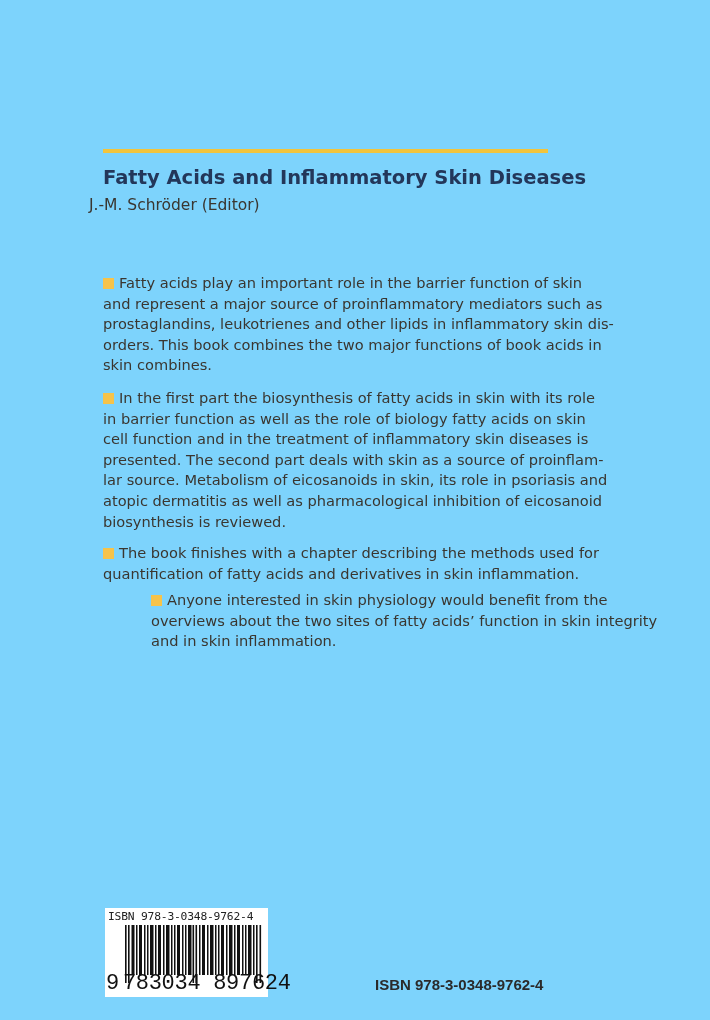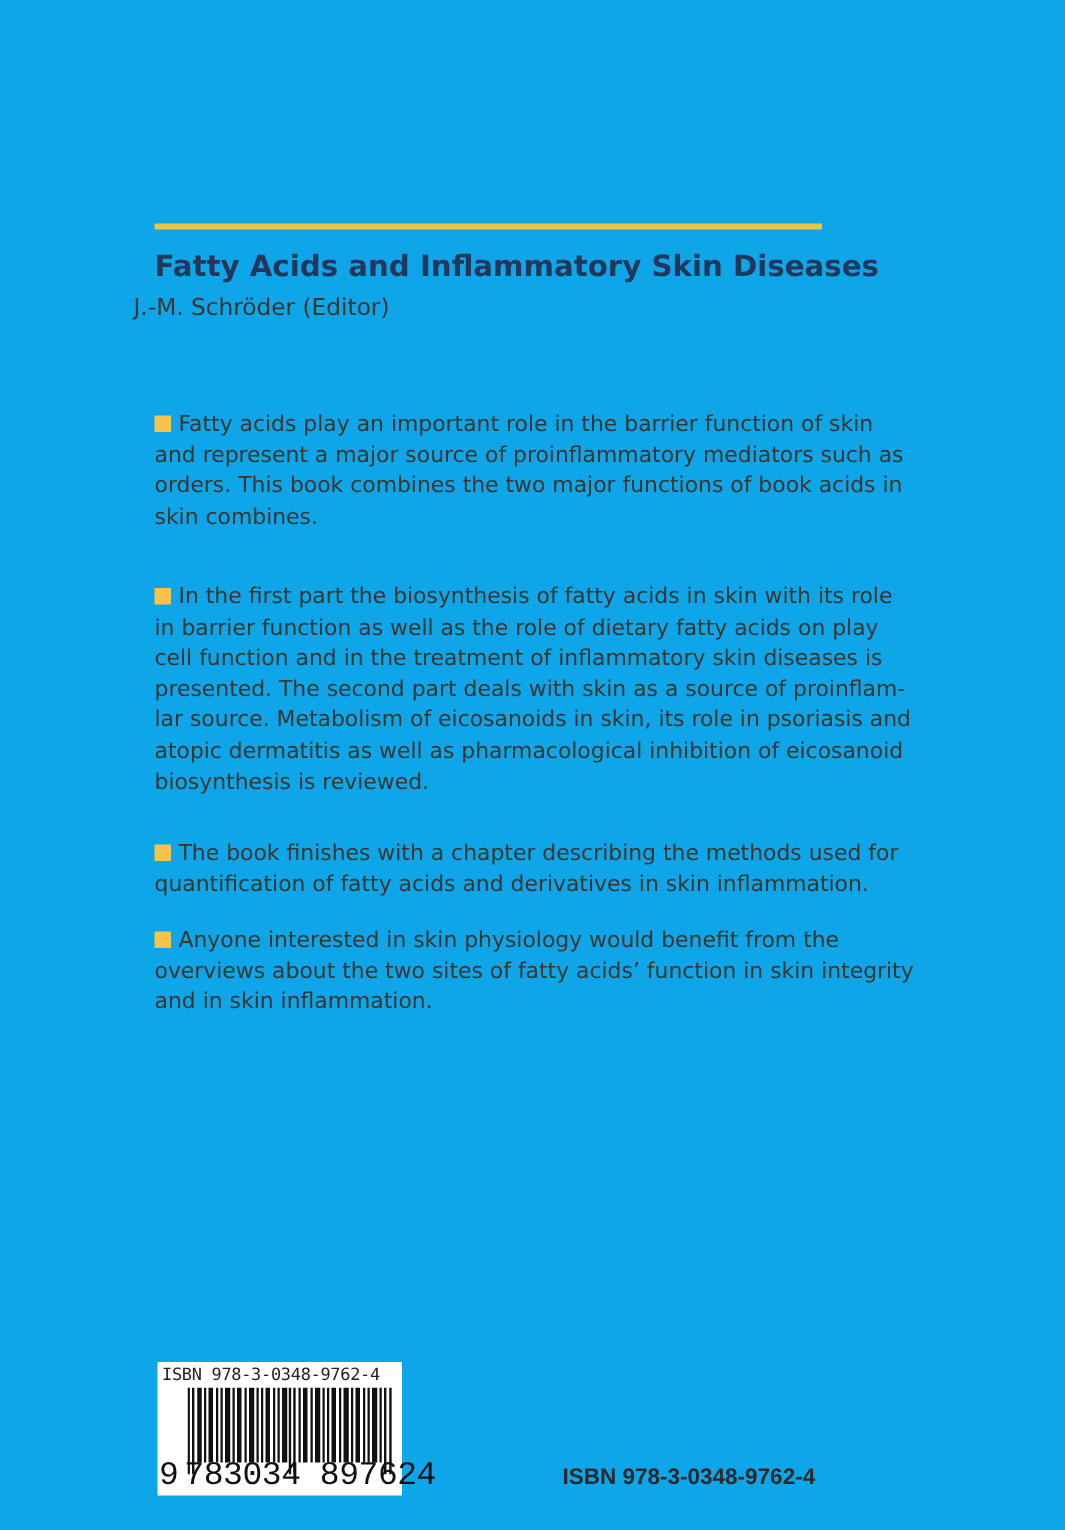--- a/index.html
+++ b/index.html
@@ -9,7 +9,7 @@
       position: relative; overflow: hidden;
       font-family: "DejaVu Sans", sans-serif;
     }
-    .page { position: absolute; inset: 0; background: #0ea5e9; }
+    .page { position: absolute; inset: 0; background: #7dd3fc; }
     .rule {
       position: absolute; left: 103px; top: 149px;
       width: 445px; height: 4px; background: #f2c43c;

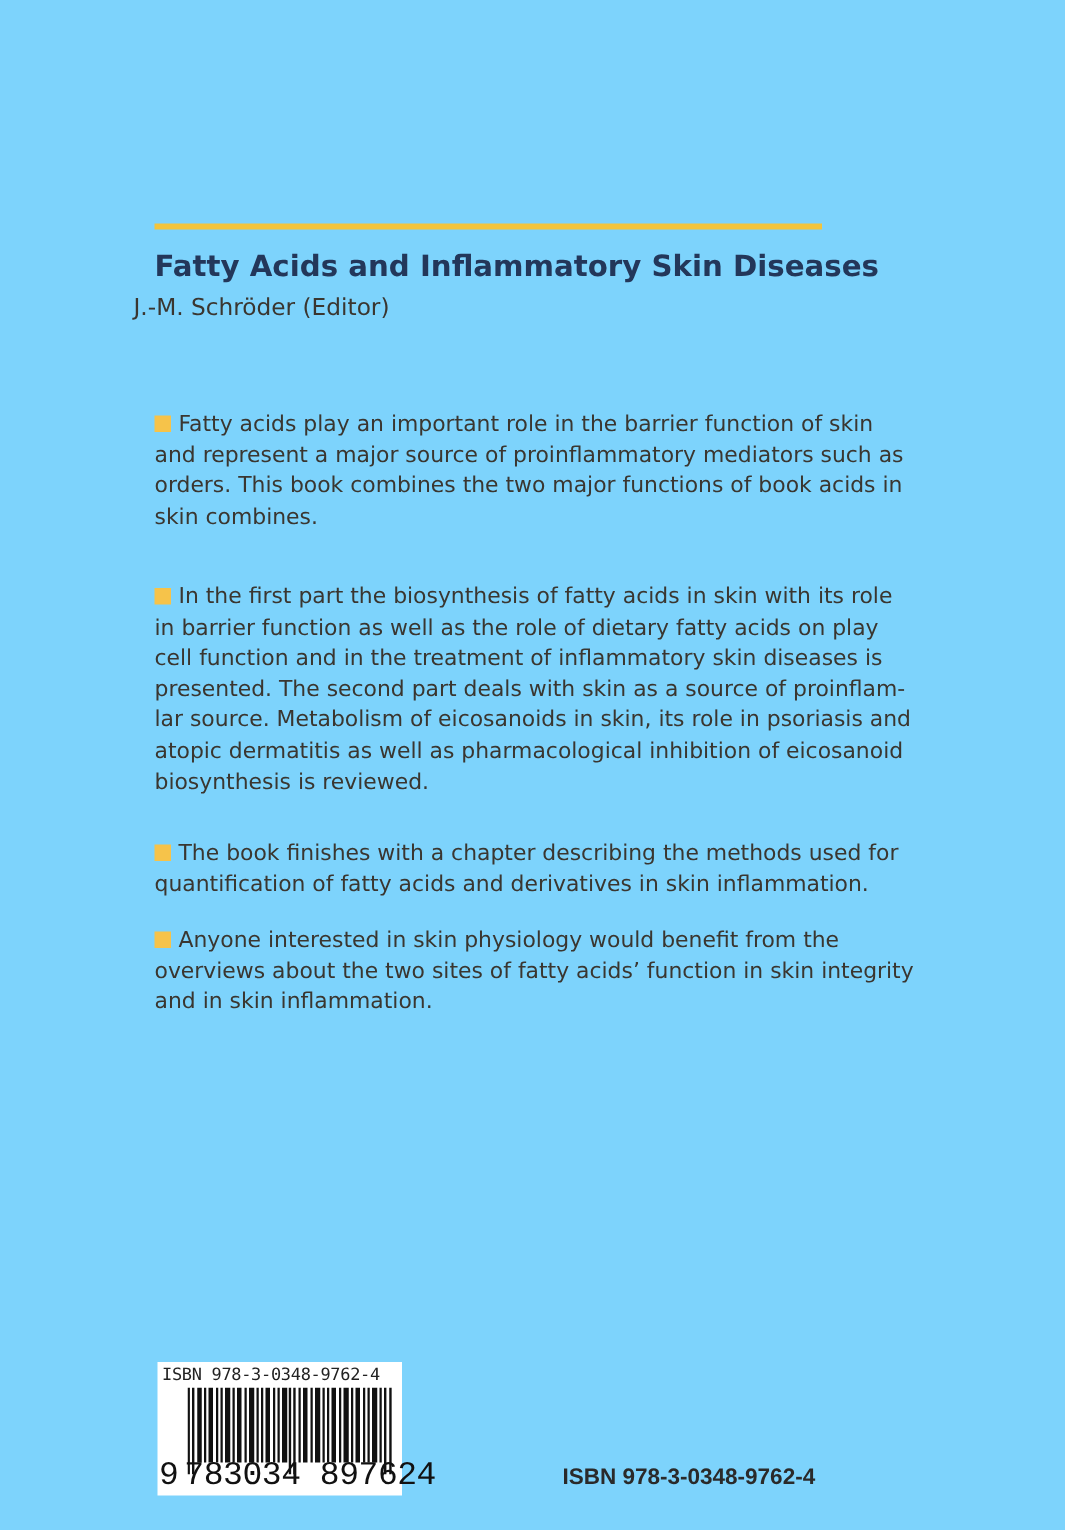--- a/index.html
+++ b/index.html
@@ -70,6 +70,7 @@
   <div class="para" style="top:273px;">
     <span class="line"><span class="bullet"></span><span>Fatty acids play an important role in the barrier function of skin</span></span>
     <span class="line">and represent a major source of proinflammatory mediators such as</span>
+    <span class="line">prostaglandins, leukotrienes and other lipids in inflammatory skin dis-</span>
     <span class="line">orders. This book combines the two major functions of book acids in</span>
     <span class="line">skin combines.</span>
   </div>

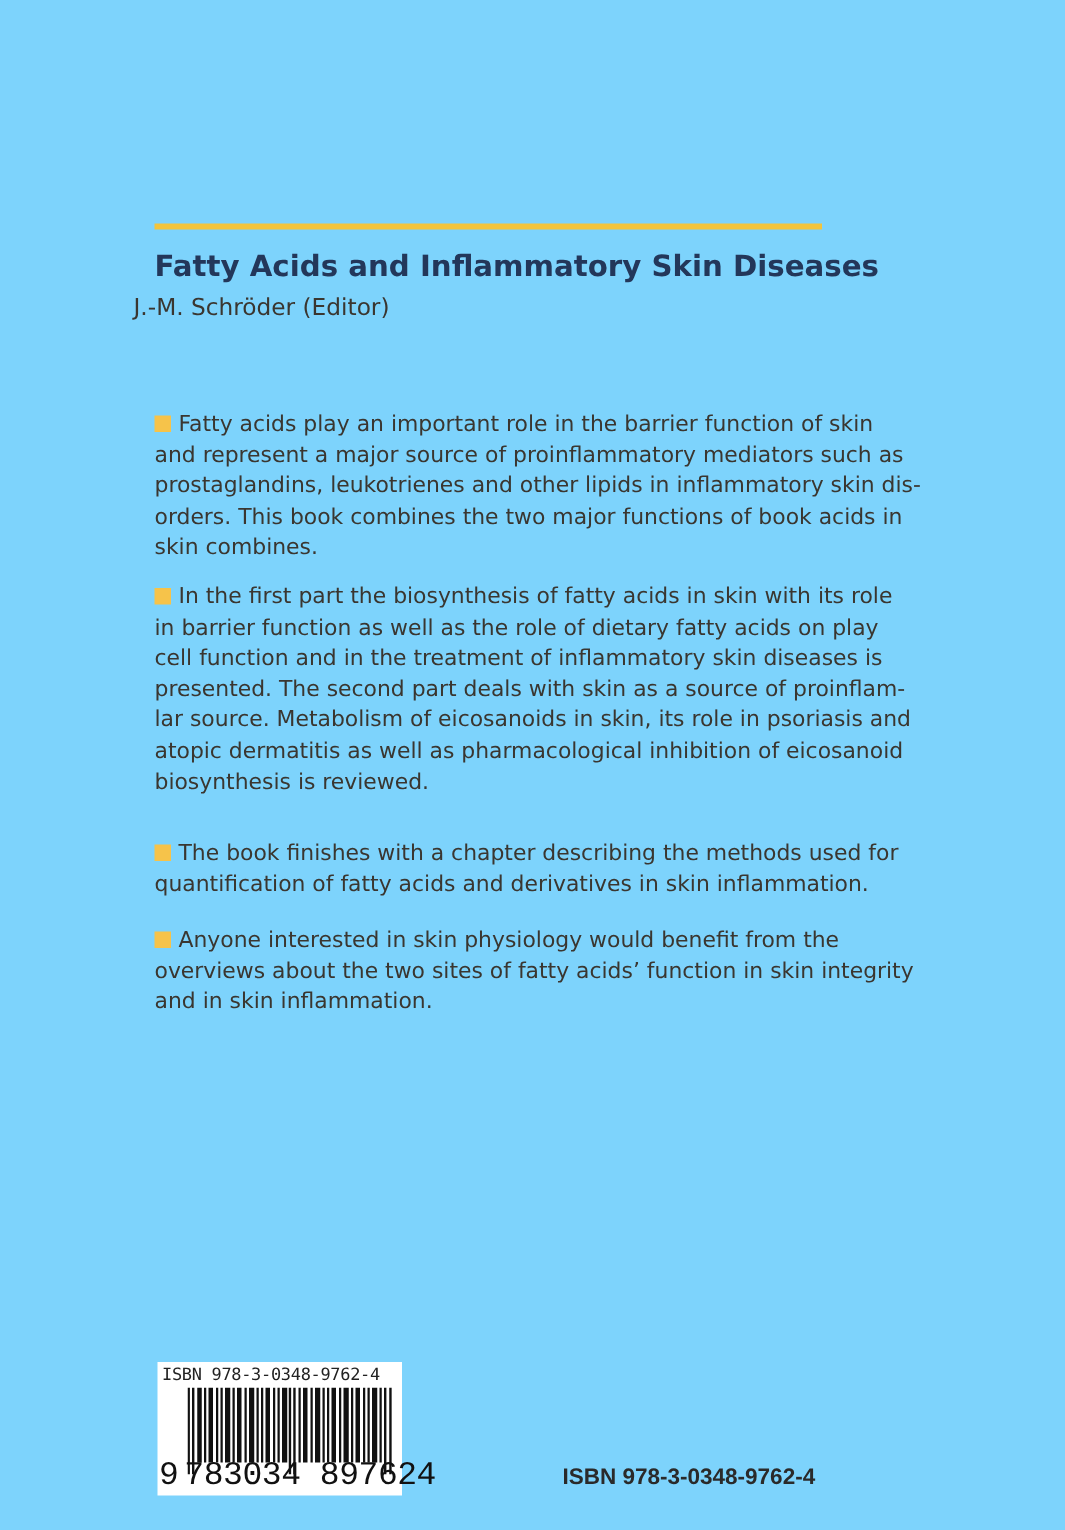--- a/index.html
+++ b/index.html
@@ -77,7 +77,7 @@
 
   <div class="para" style="top:388px;">
     <span class="line"><span class="bullet"></span><span>In the first part the biosynthesis of fatty acids in skin with its role</span></span>
-    <span class="line">in barrier function as well as the role of dietary fatty acids on play</span>
+    <span class="line">in barrier function as well as the role of biology fatty acids on skin</span>
     <span class="line">cell function and in the treatment of inflammatory skin diseases is</span>
     <span class="line">presented. The second part deals with skin as a source of proinflam-</span>
     <span class="line">lar source. Metabolism of eicosanoids in skin, its role in psoriasis and</span>

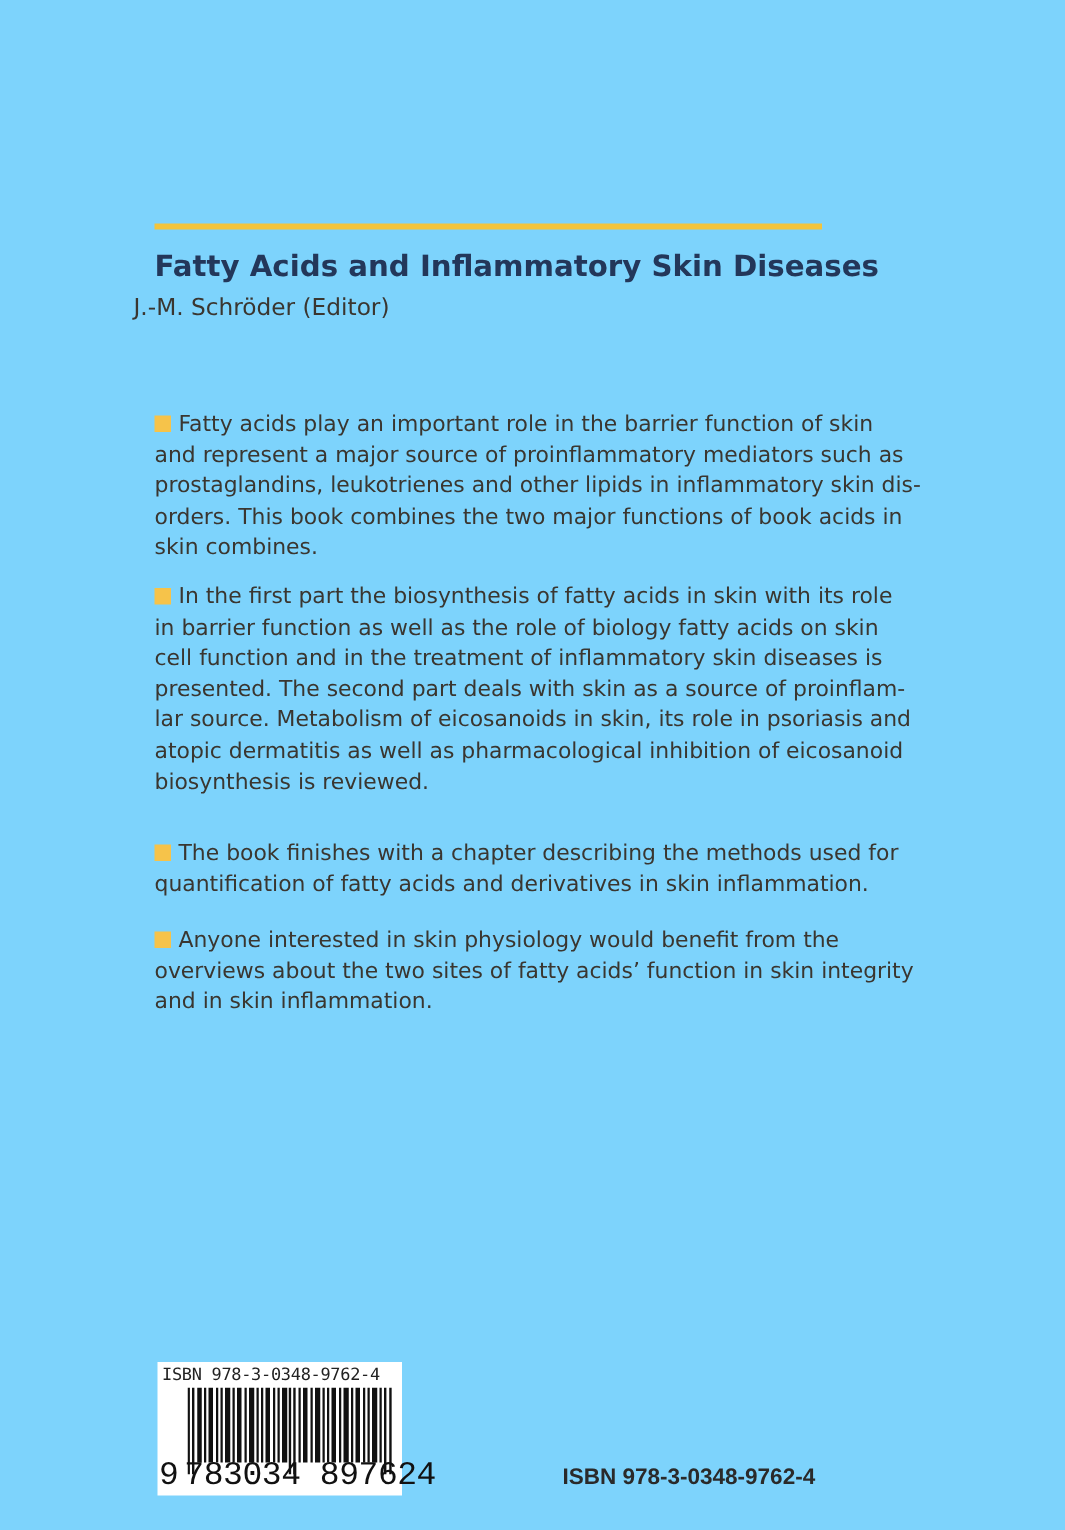--- a/index.html
+++ b/index.html
@@ -85,7 +85,7 @@
     <span class="line">biosynthesis is reviewed.</span>
   </div>
 
-  <div class="para" style="top:559px;text-align:center;">
+  <div class="para" style="top:543px;text-align:center;">
     <span class="line"><span class="bullet"></span><span>The book finishes with a chapter describing the methods used for</span></span>
     <span class="line">quantification of fatty acids and derivatives in skin inflammation.</span>
   </div>

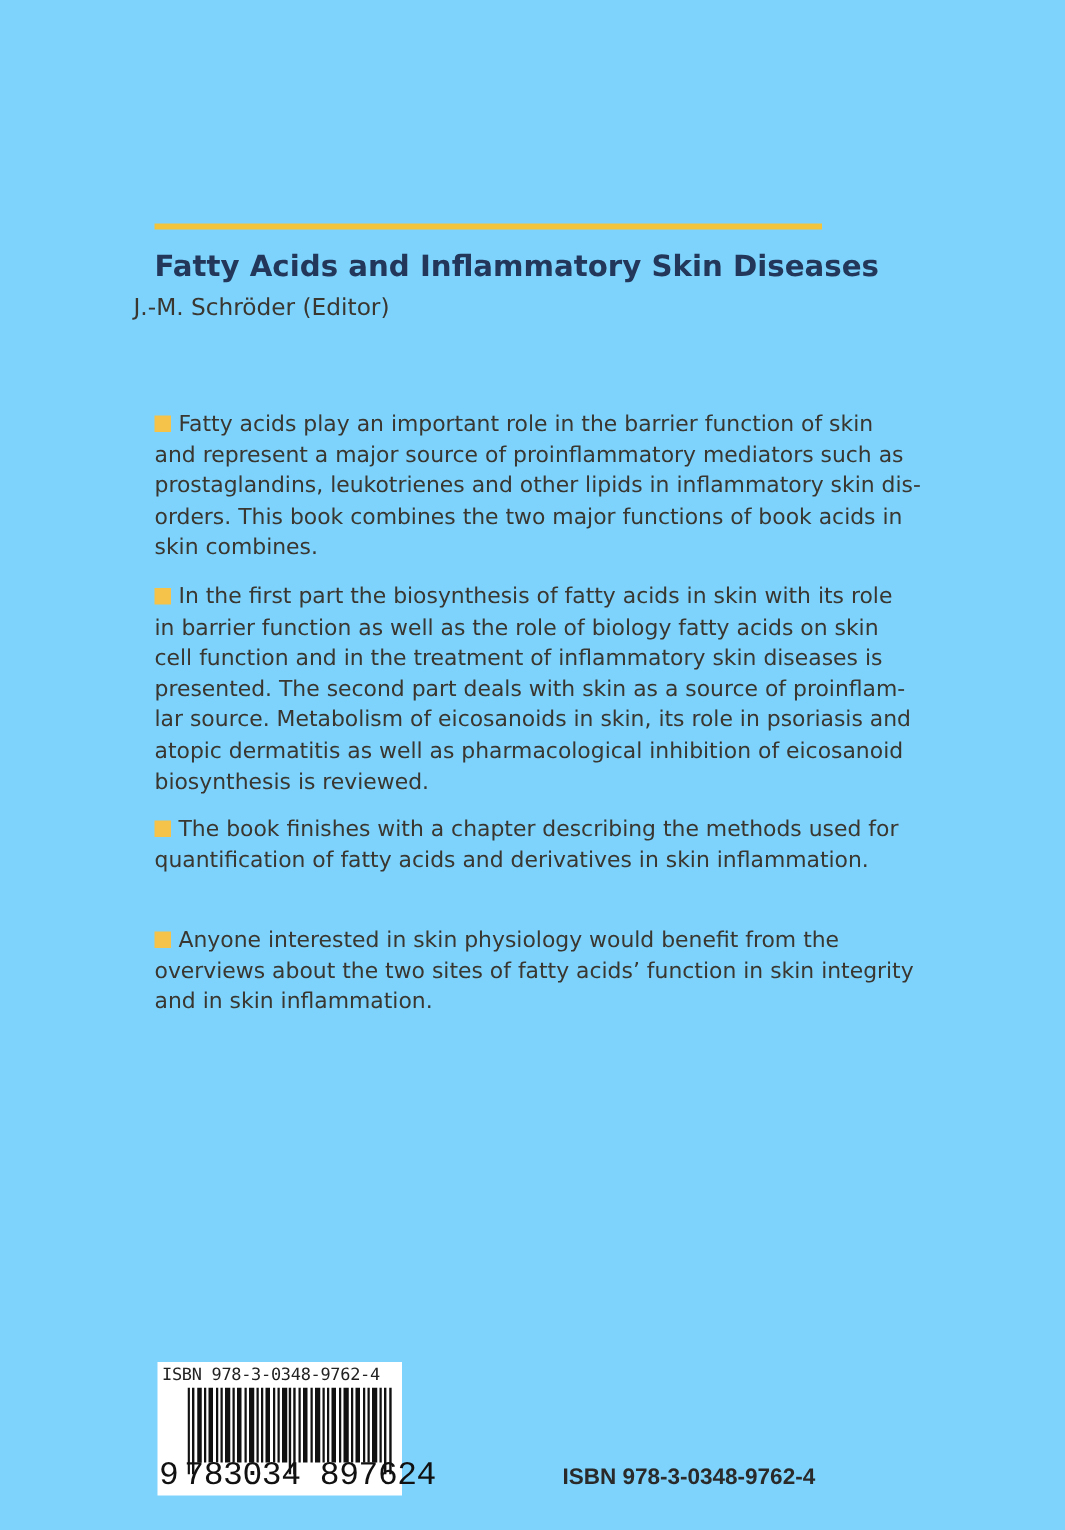--- a/index.html
+++ b/index.html
@@ -90,7 +90,7 @@
     <span class="line">quantification of fatty acids and derivatives in skin inflammation.</span>
   </div>
 
-  <div class="para" style="top:617px;">
+  <div class="para" style="top:590px;margin-left:48px;">
     <span class="line"><span class="bullet"></span><span>Anyone interested in skin physiology would benefit from the</span></span>
     <span class="line">overviews about the two sites of fatty acids’ function in skin integrity</span>
     <span class="line">and in skin inflammation.</span>

